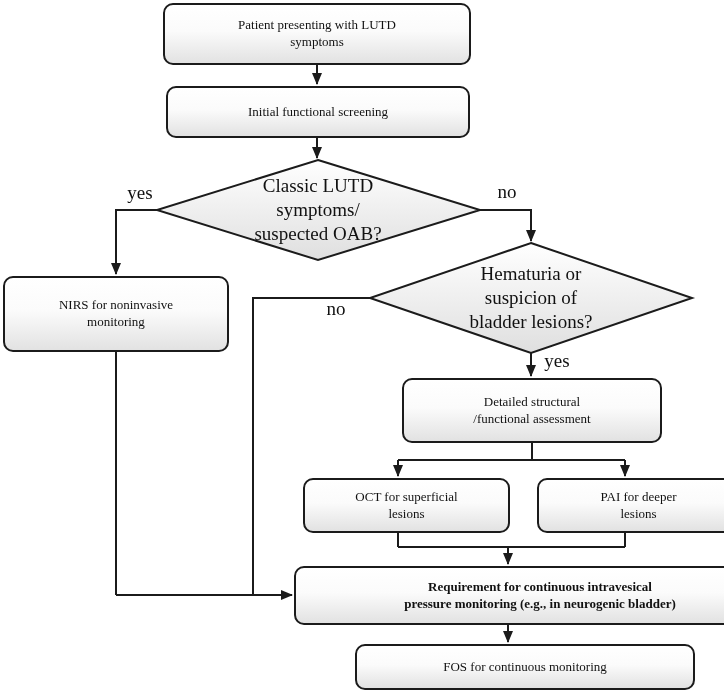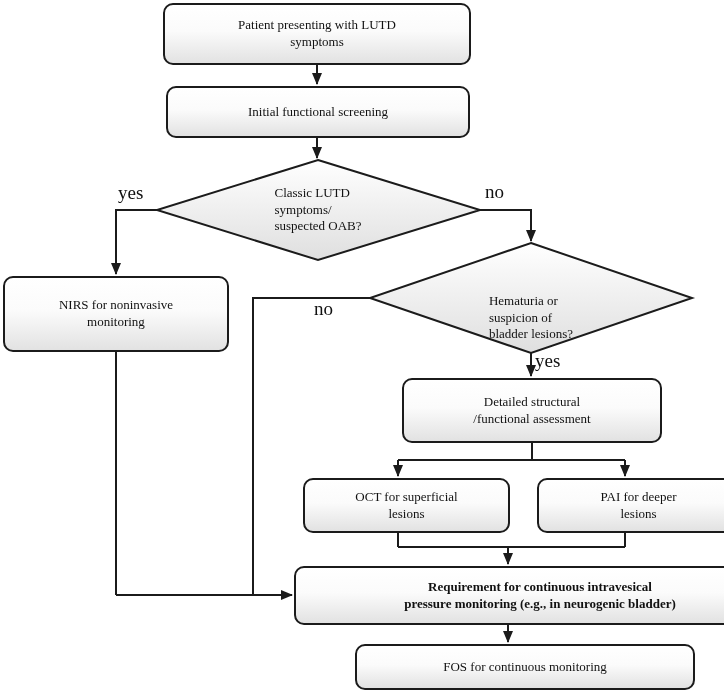--- a/index.html
+++ b/index.html
@@ -49,6 +49,7 @@
   .edge-label {
     position: absolute;
     font-size: 19px;
+    text-align: center;
     width: 44px;
   }
   

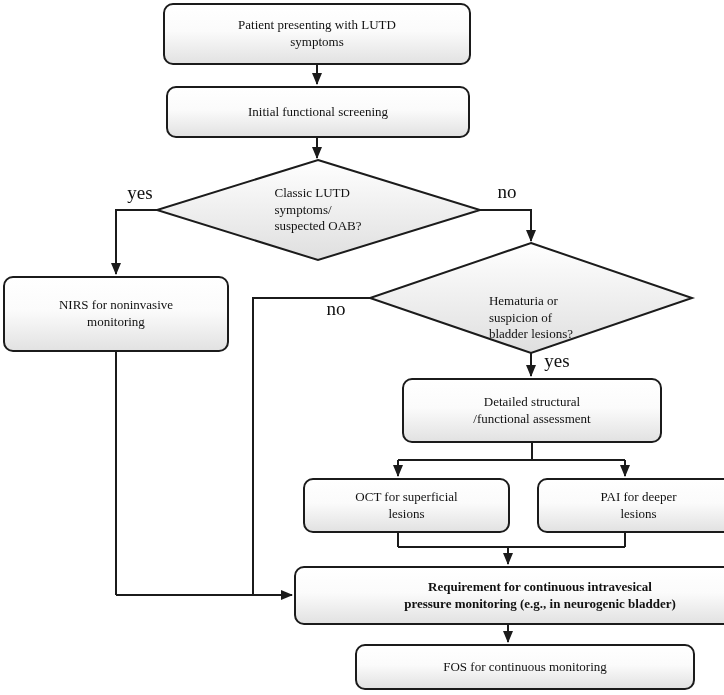--- a/index.html
+++ b/index.html
@@ -42,7 +42,8 @@
     display: flex;
     align-items: center;
     justify-content: center;
-    font-size: 13px;
+    text-align: center;
+    font-size: 19px;
     line-height: 1.28;
     white-space: pre-line;
   }

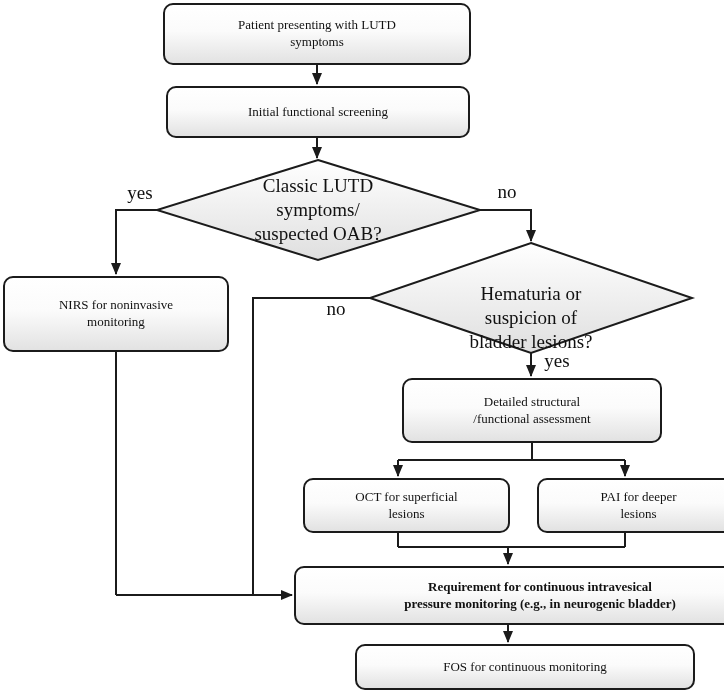--- a/index.html
+++ b/index.html
@@ -63,7 +63,7 @@
   .pos-requirement { left: 294px; top: 566px; width: 492px; height: 59px; font-weight: bold; }
   .pos-fos         { left: 355px; top: 644px; width: 340px; height: 46px; }
   .pos-d1-text     { left: 208px; top: 172px; width: 220px; height: 76px; }
-  .pos-d2-text     { left: 421px; top: 260px; width: 220px; height: 76px; margin-top: 20px; }
+  .pos-d2-text     { left: 421px; top: 260px; width: 220px; height: 76px; }
   .pos-label-classic-yes   { left: 118px; top: 182px; }
   .pos-label-classic-no    { left: 485px; top: 181px; }
   .pos-label-hematuria-no  { left: 314px; top: 298px; }

